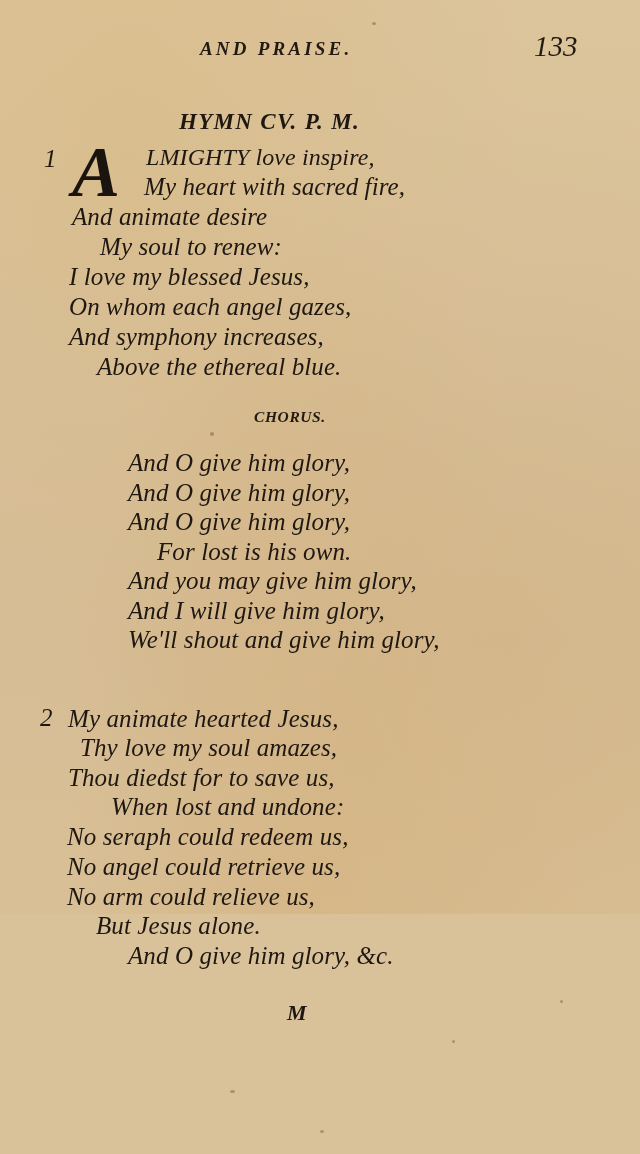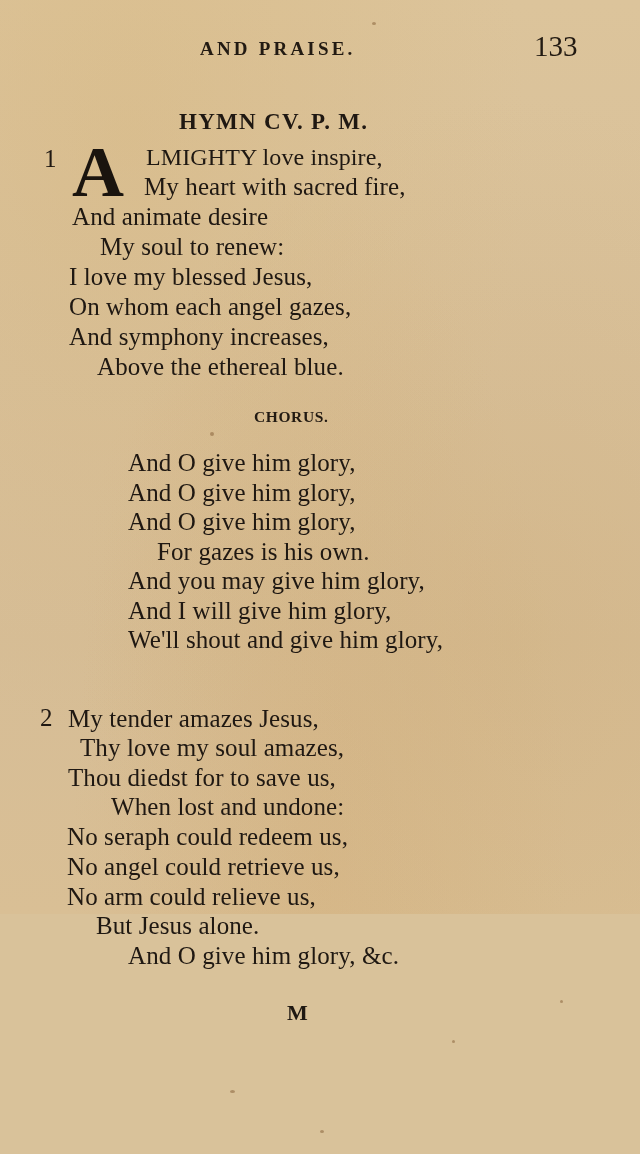--- a/index.html
+++ b/index.html
@@ -16,6 +16,7 @@
         linear-gradient(180deg, #dcc49b 0%, #d8c09a 40%, #d6bd96 70%, #d9bf95 100%);
       font-family: "DejaVu Serif", "Liberation Serif", serif;
       color: #1f1812;
+      font-style: italic;
     }
     .line {
       position: absolute; white-space: nowrap;

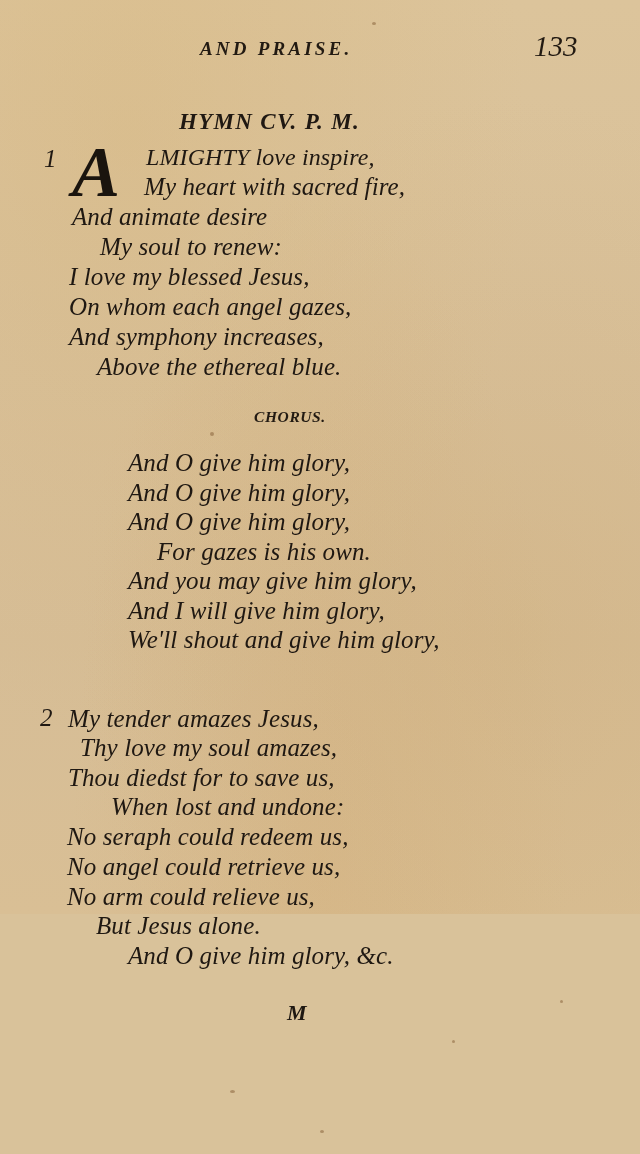--- a/index.html
+++ b/index.html
@@ -84,7 +84,7 @@
   <div class="line" style="left:128px; top:448px;">And O give him glory,</div>
   <div class="line" style="left:128px; top:478px;">And O give him glory,</div>
   <div class="line" style="left:128px; top:507px;">And O give him glory,</div>
-  <div class="line" style="left:157px; top:537px;">For gazes is his own.</div>
+  <div class="line" style="left:157px; top:537px;">For lost is his own.</div>
   <div class="line" style="left:128px; top:566px;">And you may give him glory,</div>
   <div class="line" style="left:128px; top:596px;">And I will give him glory,</div>
   <div class="line" style="left:128px; top:625px;">We'll shout and give him glory,</div>

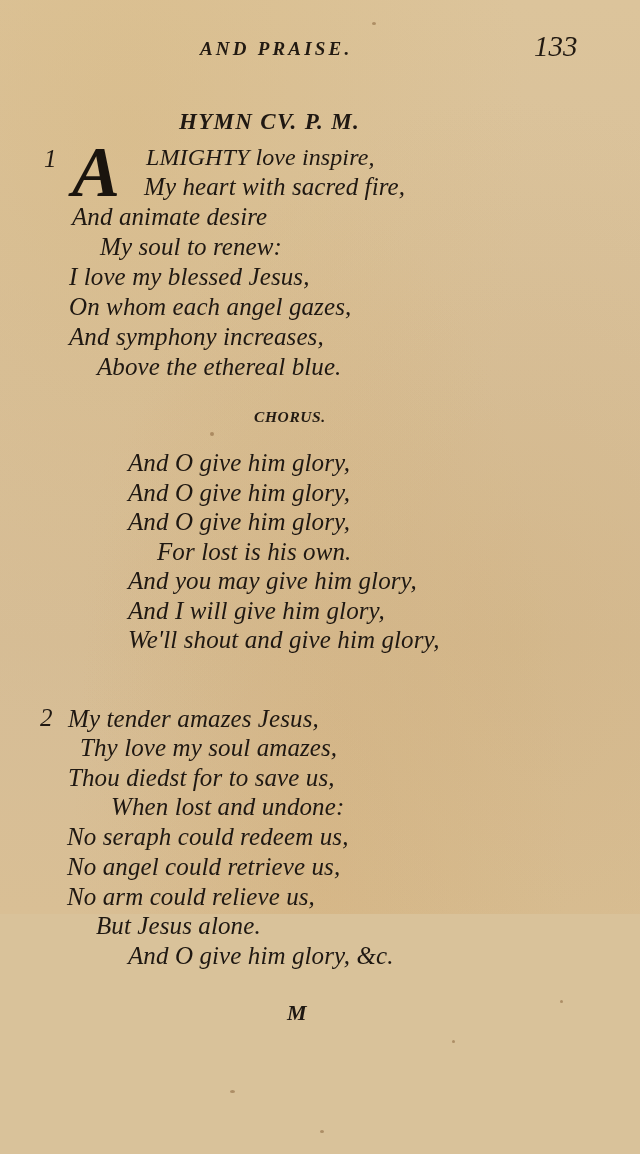--- a/index.html
+++ b/index.html
@@ -90,7 +90,7 @@
   <div class="line" style="left:128px; top:625px;">We'll shout and give him glory,</div>
 
   <div class="verse-num" style="left:40px; top:704px;">2</div>
-  <div class="line" style="left:68px; top:704px;">My tender amazes Jesus,</div>
+  <div class="line" style="left:68px; top:704px;">My animate hearted Jesus,</div>
   <div class="line" style="left:68px; top:733px;margin-left:12px;">Thy love my soul amazes,</div>
   <div class="line" style="left:68px; top:763px;">Thou diedst for to save us,</div>
   <div class="line" style="left:96px; top:792px;margin-left:15px;">When lost and undone:</div>

